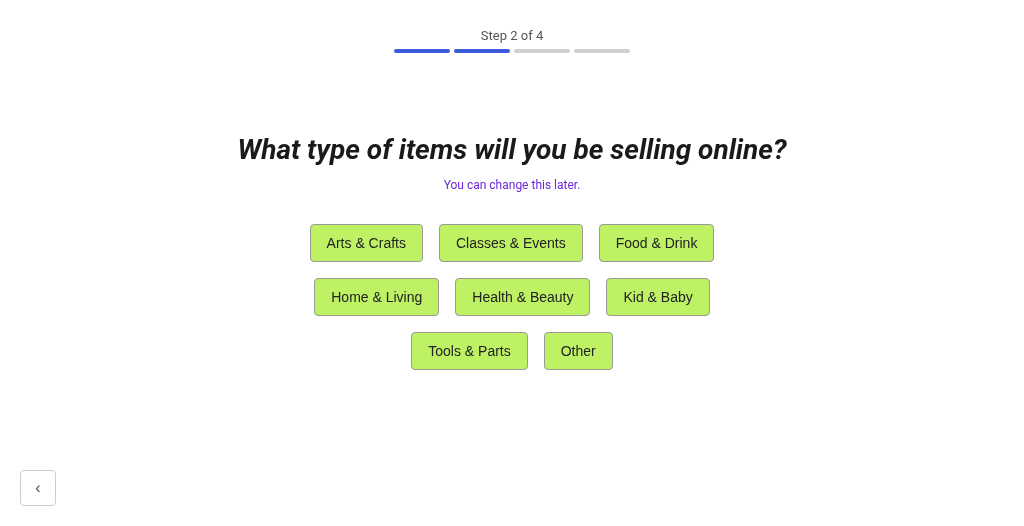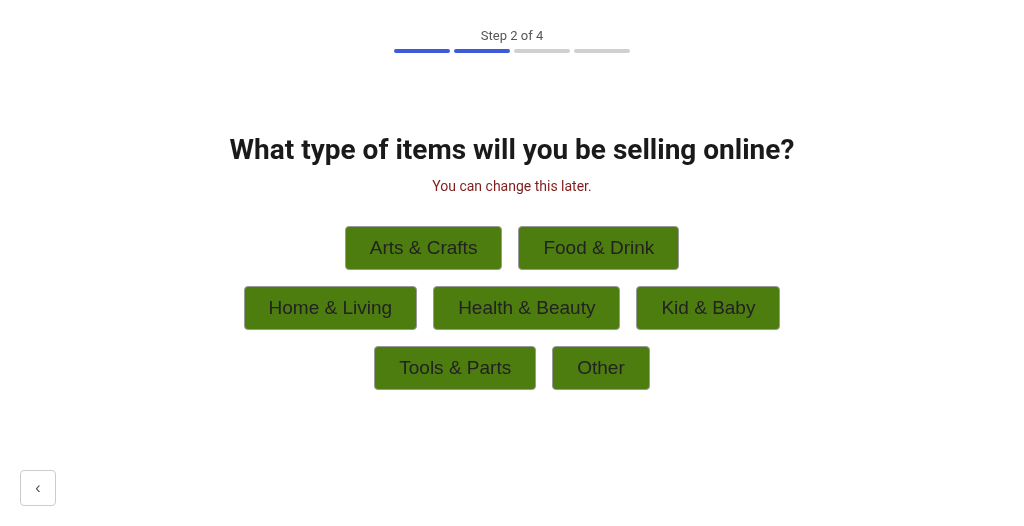--- a/index.html
+++ b/index.html
@@ -72,6 +72,7 @@
       color: #1a1a1a;
       margin-bottom: 12px;
       text-align: center;
+      font-style: italic;
     }
 
     .subtitle {

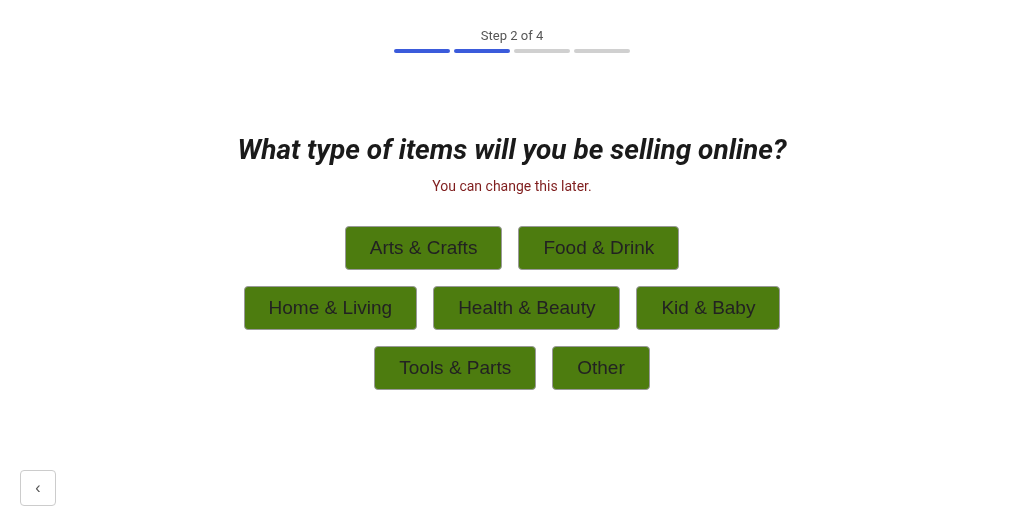--- a/index.html
+++ b/index.html
@@ -76,8 +76,8 @@
     }
 
     .subtitle {
-      font-size: 14px;
-      color: #7f1d1d;
+      font-size: 12px;
+      color: #6d28d9;
       margin-bottom: 32px;
       text-align: center;
     }

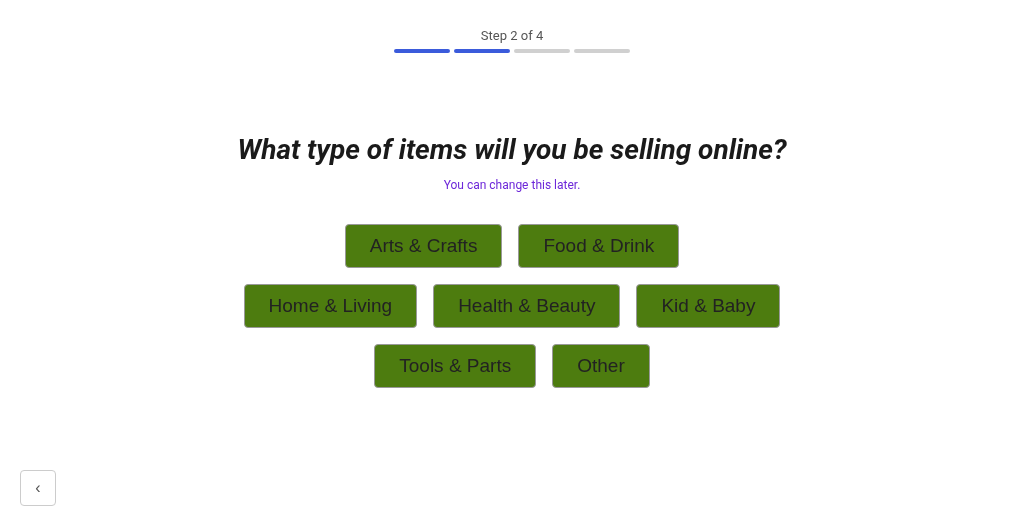--- a/index.html
+++ b/index.html
@@ -98,10 +98,10 @@
 
     .category-btn {
       border: 1.5px solid #999;
-      background: #4d7c0f;
+      background: #bef264;
       color: #222;
-      font-size: 19px;
-      padding: 10px 24px;
+      font-size: 14px;
+      padding: 10px 16px;
       border-radius: 4px;
       cursor: pointer;
       white-space: nowrap;

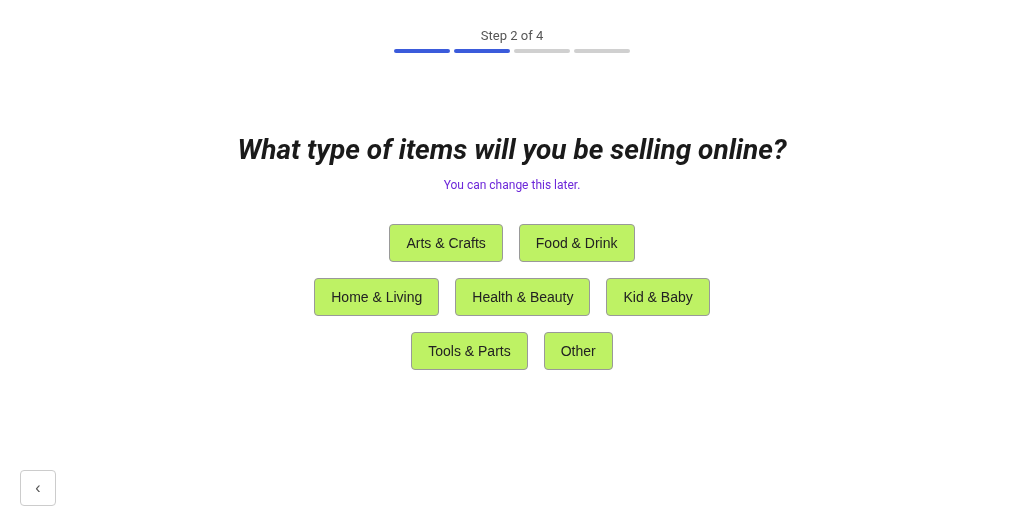--- a/index.html
+++ b/index.html
@@ -148,6 +148,7 @@
 
       <div class="category-row">
         <button class="category-btn">Arts &amp; Crafts</button>
+        <button class="category-btn">Classes &amp; Events</button>
         <button class="category-btn">Food &amp; Drink</button>
       </div>
 

